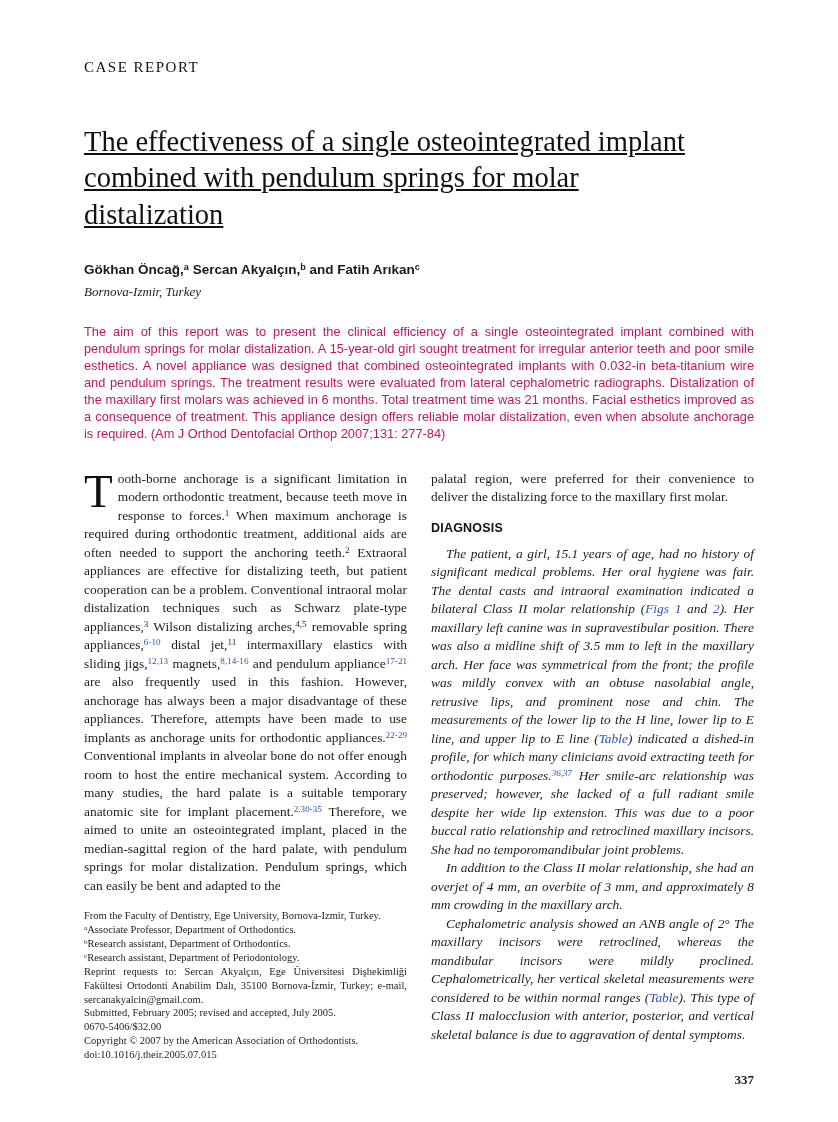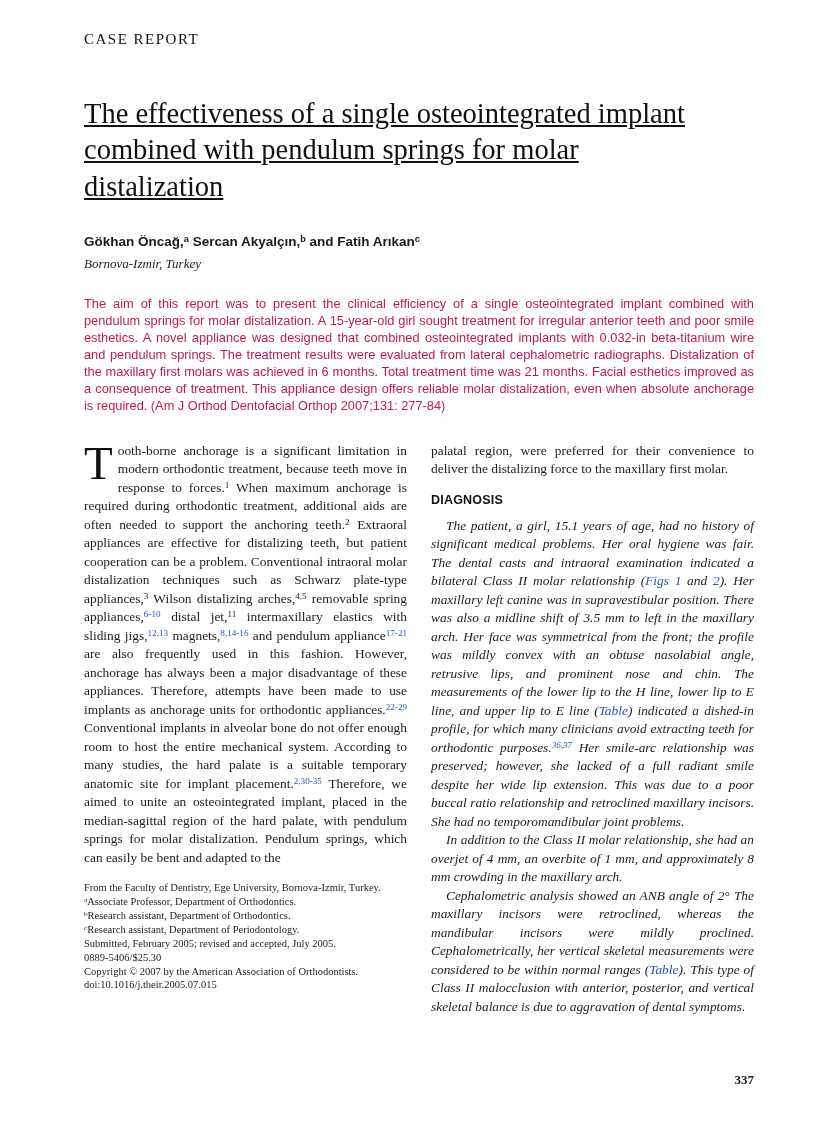--- a/index.html
+++ b/index.html
@@ -11,7 +11,7 @@
     margin: 0 auto;
     background: #ffffff;
     color: #1c1c1c;
-    padding: 30px 84px 0 84px;
+    padding: 58px 84px 0 84px;
     overflow: hidden;
     font-family: "Liberation Serif", serif;
   }

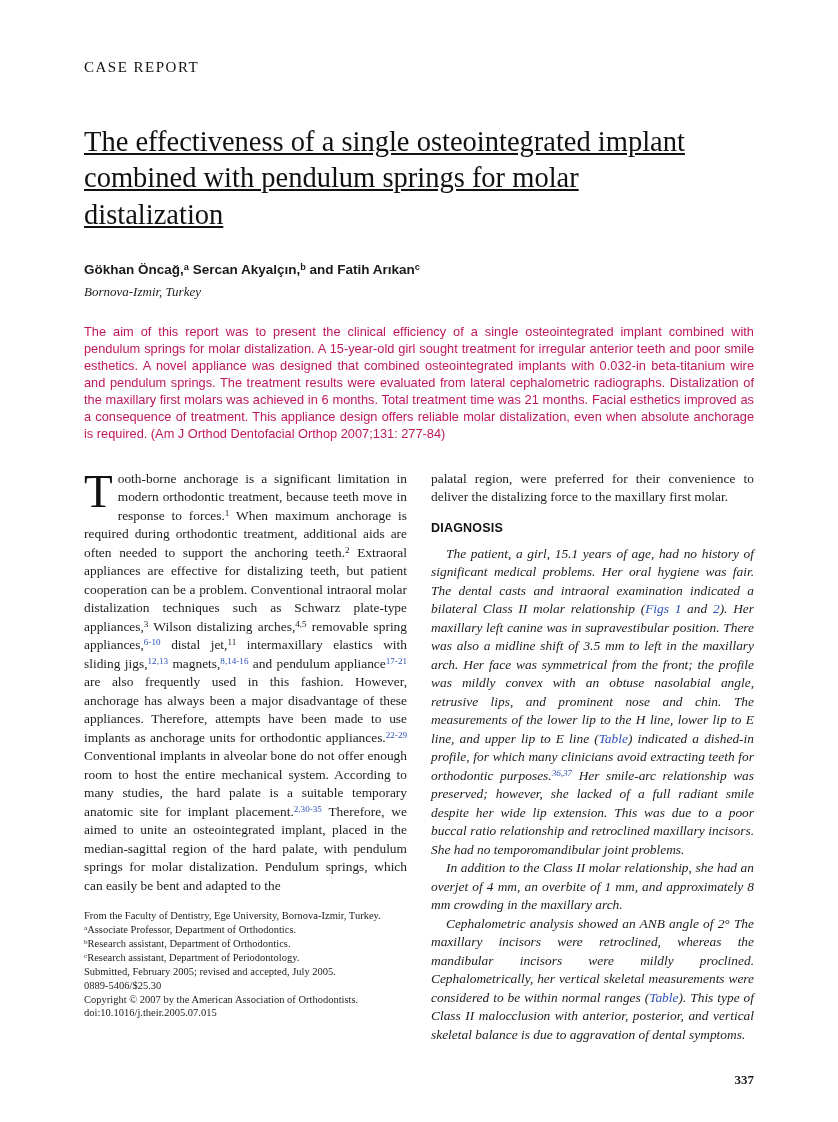--- a/index.html
+++ b/index.html
@@ -124,7 +124,7 @@
       <p class="body">palatal region, were preferred for their convenience to deliver the distalizing force to the maxillary first molar.</p>
       <h2 class="section-heading">DIAGNOSIS</h2>
       <p class="body indent">The patient, a girl, 15.1 years of age, had no history of significant medical problems. Her oral hygiene was fair. The dental casts and intraoral examination indicated a bilateral Class II molar relationship (<a class="ref">Figs 1</a> and <a class="ref">2</a>). Her maxillary left canine was in supravestibular position. There was also a midline shift of 3.5 mm to left in the maxillary arch. Her face was symmetrical from the front; the profile was mildly convex with an obtuse nasolabial angle, retrusive lips, and prominent nose and chin. The measurements of the lower lip to the H line, lower lip to E line, and upper lip to E line (<a class="ref">Table</a>) indicated a dished-in profile, for which many clinicians avoid extracting teeth for orthodontic purposes.<sup class="ref">36,37</sup> Her smile-arc relationship was preserved; however, she lacked of a full radiant smile despite her wide lip extension. This was due to a poor buccal ratio relationship and retroclined maxillary incisors. She had no temporomandibular joint problems.</p>
-      <p class="body indent">In addition to the Class II molar relationship, she had an overjet of 4 mm, an overbite of 1 mm, and approximately 8 mm crowding in the maxillary arch.</p>
+      <p class="body indent">In addition to the Class II molar relationship, she had an overjet of 4 mm, an overbite of 3 mm, and approximately 8 mm crowding in the maxillary arch.</p>
       <p class="body indent">Cephalometric analysis showed an ANB angle of 2° The maxillary incisors were retroclined, whereas the mandibular incisors were mildly proclined. Cephalometrically, her vertical skeletal measurements were considered to be within normal ranges (<a class="ref">Table</a>). This type of Class II malocclusion with anterior, posterior, and vertical skeletal balance is due to aggravation of dental symptoms.</p>
     </div>
 

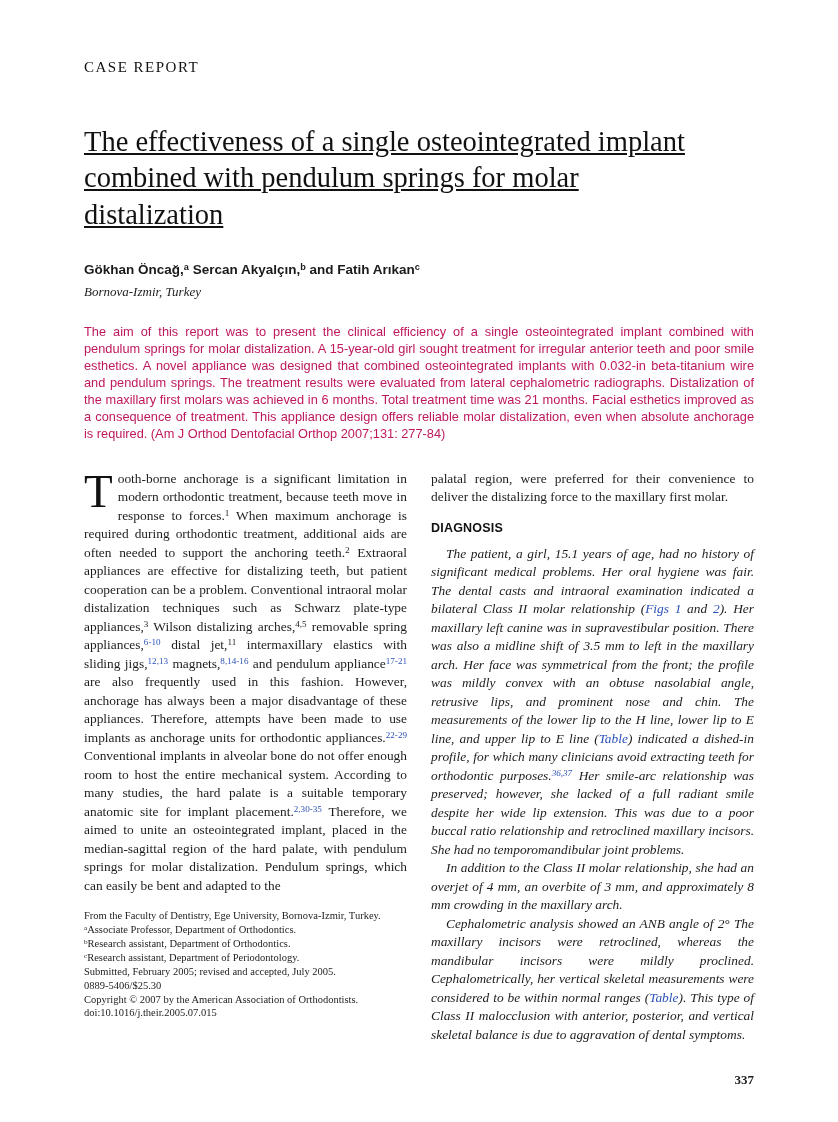--- a/index.html
+++ b/index.html
@@ -113,6 +113,7 @@
         <div class="fn"><sup class="cit">a</sup>Associate Professor, Department of Orthodontics.</div>
         <div class="fn"><sup class="cit">b</sup>Research assistant, Department of Orthodontics.</div>
         <div class="fn"><sup class="cit">c</sup>Research assistant, Department of Periodontology.</div>
+        <div class="fn">Reprint requests to: Sercan Akyalçın, Ege Üniversitesi Dişhekimliği Fakültesi Ortodonti Anabilim Dalı, 35100 Bornova-İzmir, Turkey; e-mail, sercanakyalcin@gmail.com.</div>
         <div class="fn">Submitted, February 2005; revised and accepted, July 2005.</div>
         <div class="fn">0889-5406/$25.30</div>
         <div class="fn">Copyright © 2007 by the American Association of Orthodontists.</div>

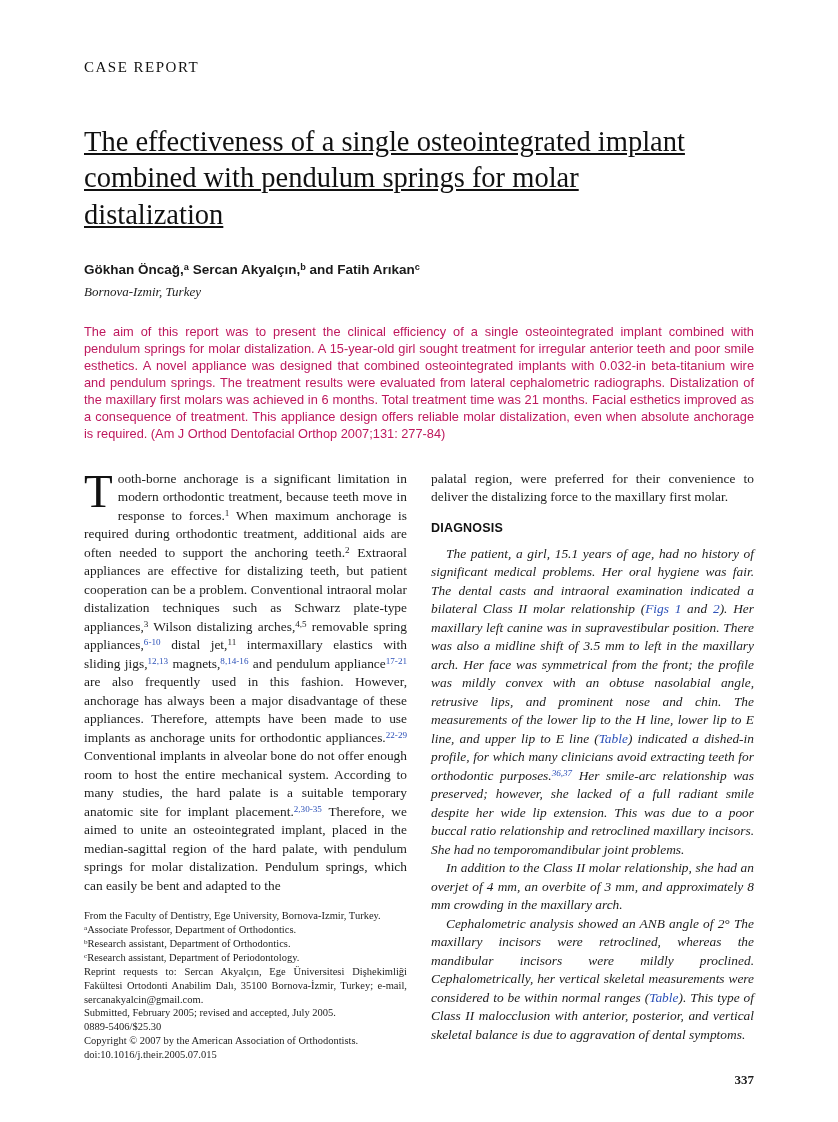--- a/index.html
+++ b/index.html
@@ -115,7 +115,7 @@
         <div class="fn"><sup class="cit">c</sup>Research assistant, Department of Periodontology.</div>
         <div class="fn">Reprint requests to: Sercan Akyalçın, Ege Üniversitesi Dişhekimliği Fakültesi Ortodonti Anabilim Dalı, 35100 Bornova-İzmir, Turkey; e-mail, sercanakyalcin@gmail.com.</div>
         <div class="fn">Submitted, February 2005; revised and accepted, July 2005.</div>
-        <div class="fn">0889-5406/$25.30</div>
+        <div class="fn">0670-5406/$32.00</div>
         <div class="fn">Copyright © 2007 by the American Association of Orthodontists.</div>
         <div class="fn">doi:10.1016/j.their.2005.07.015</div>
       </div>

